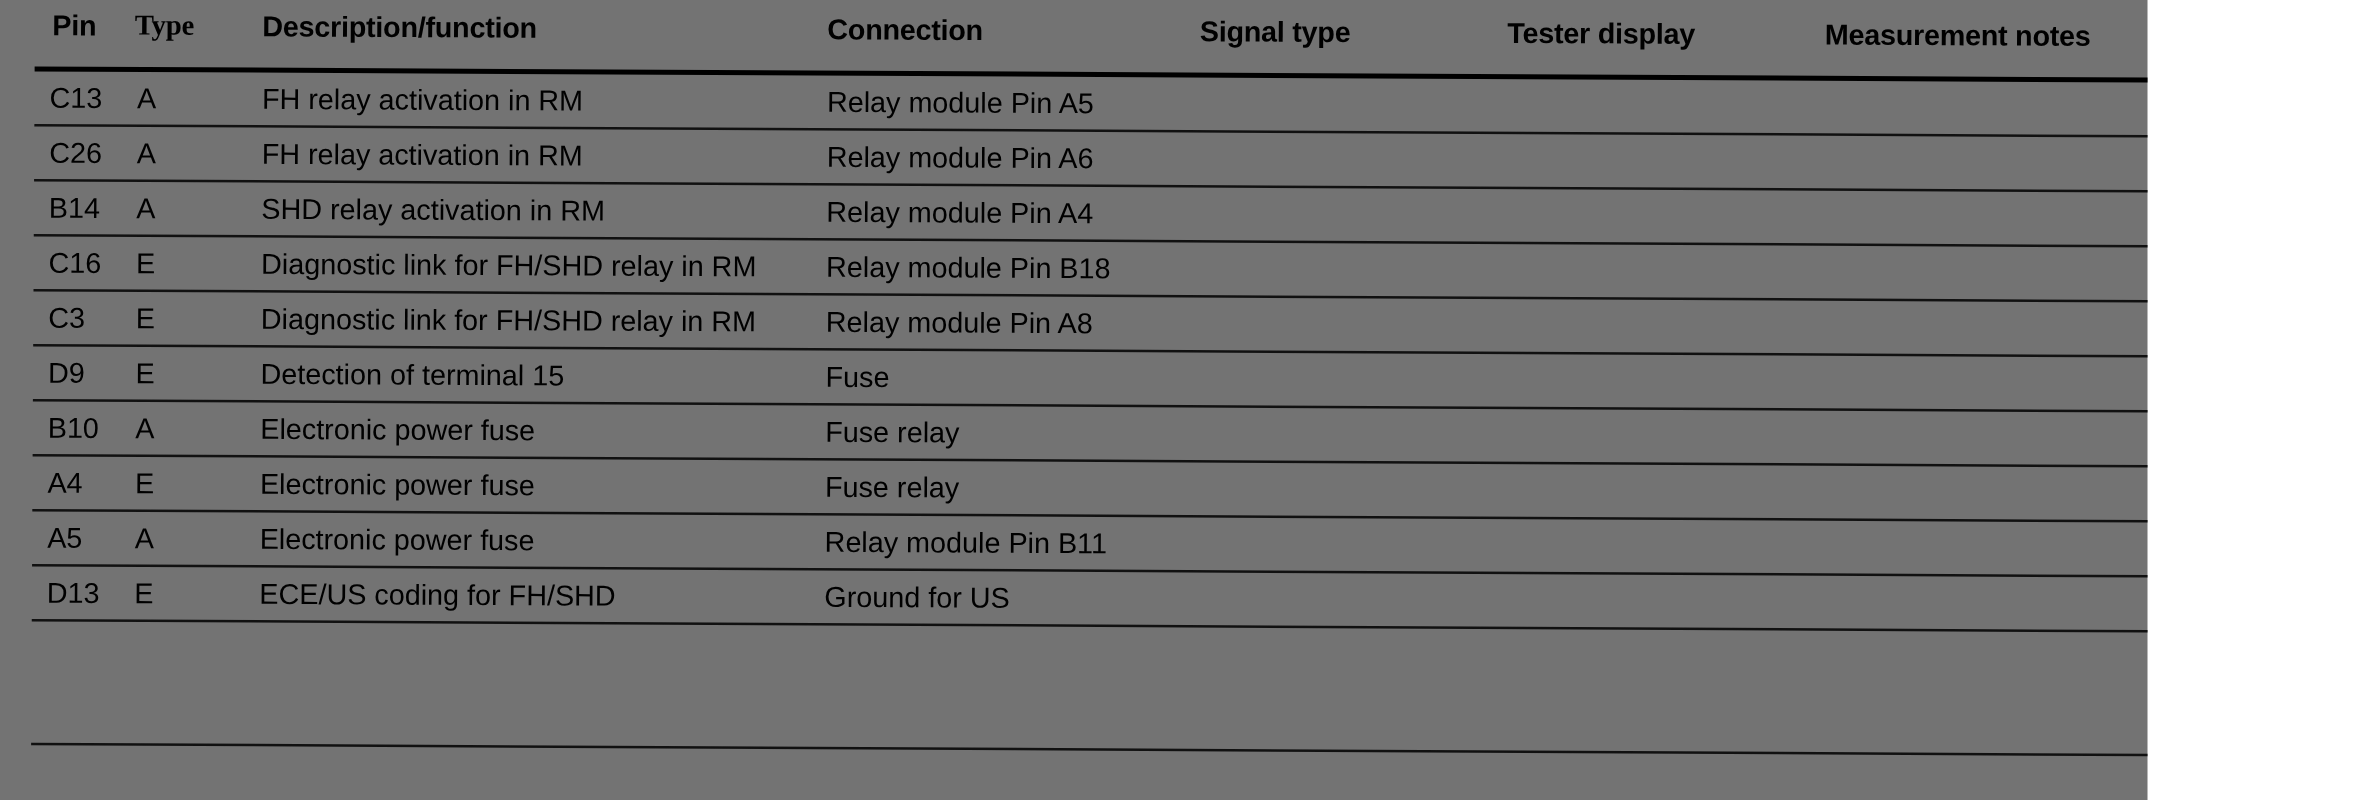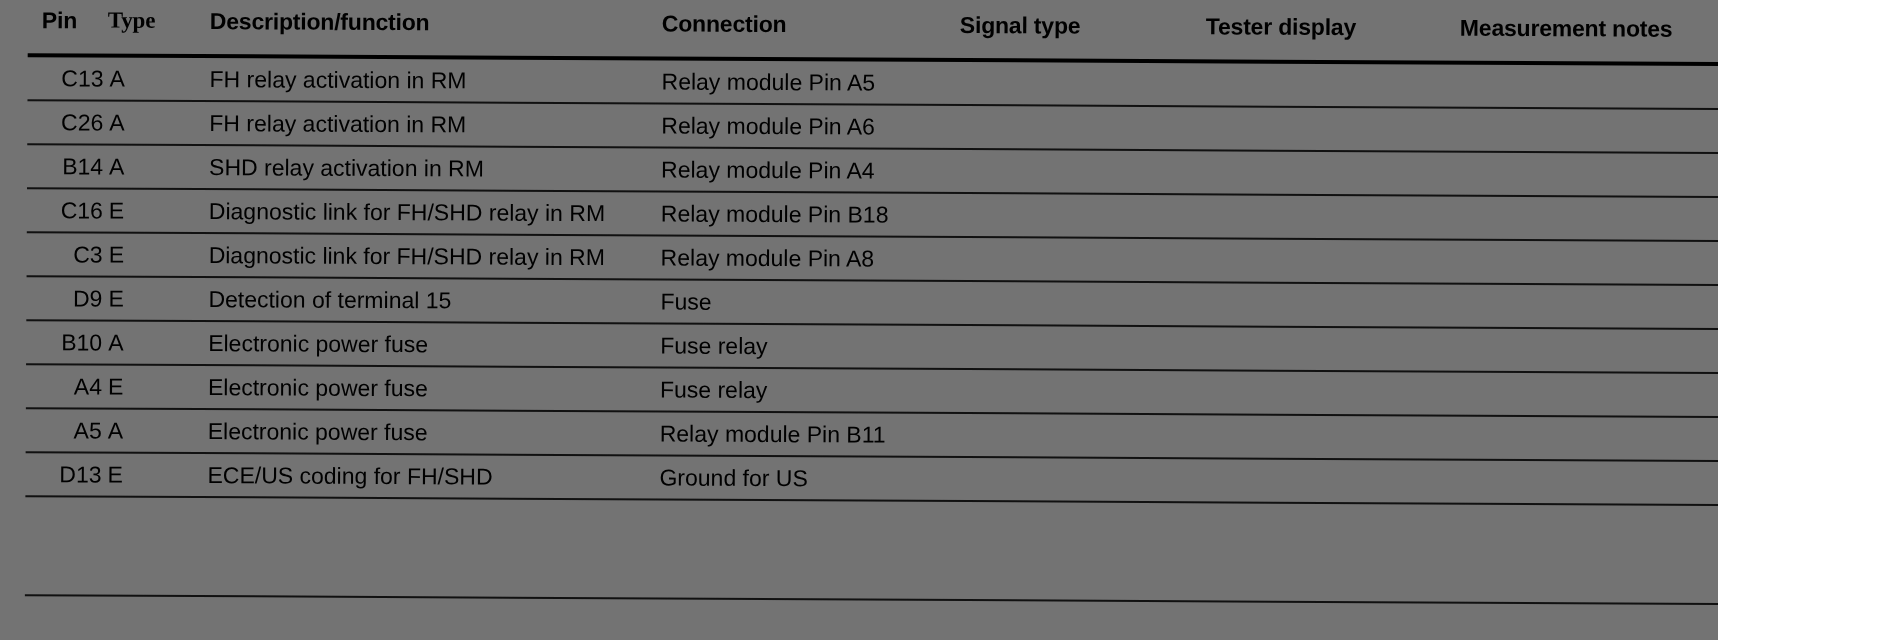--- a/index.html
+++ b/index.html
@@ -91,7 +91,6 @@
   .row td.c-pin {
     padding-left: 12px;
     white-space: nowrap;
-    text-align: right;
   }
   .row td.c-type {
     padding-left: 6px;

